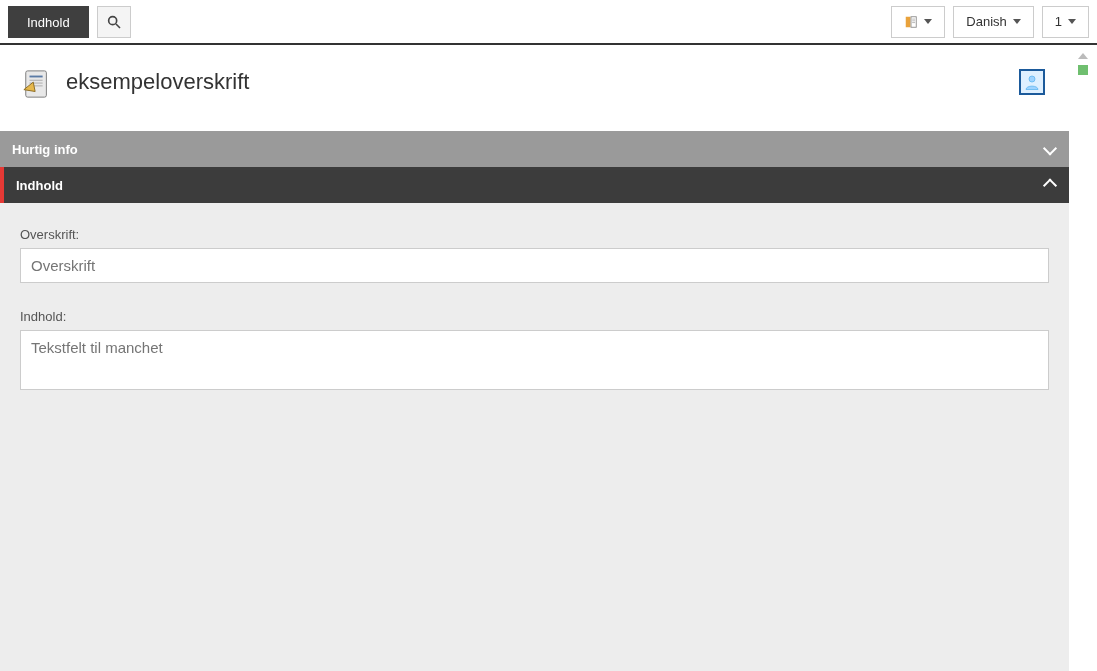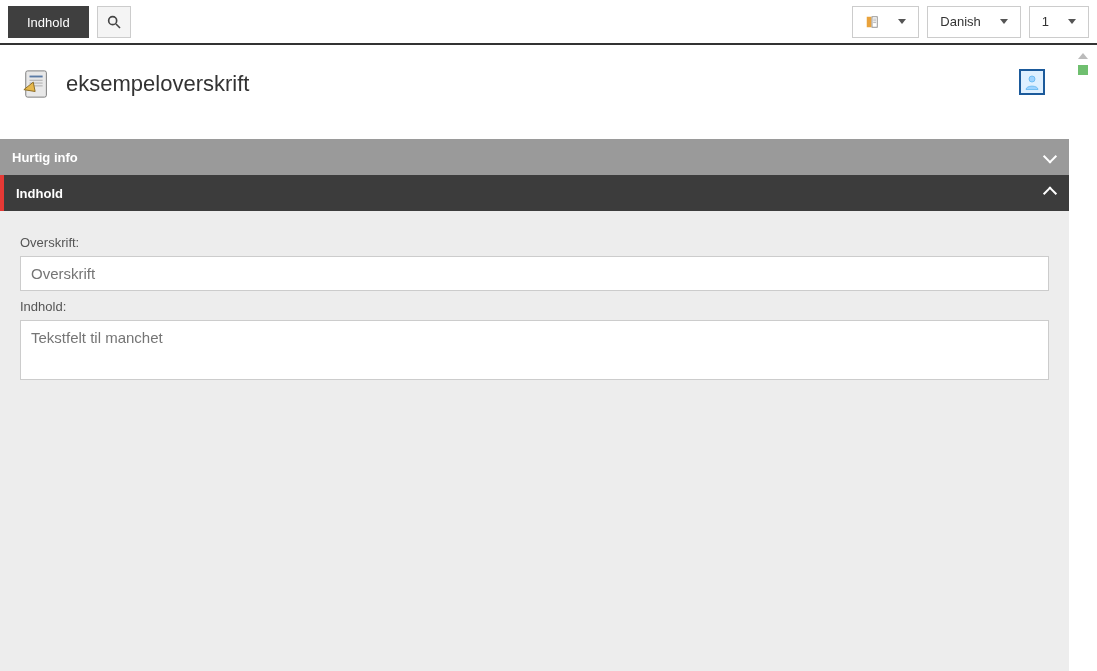--- a/index.html
+++ b/index.html
@@ -42,7 +42,7 @@
     background: #fff;
     border: 1px solid #ccc;
     padding: 0 12px;
-    display: flex; align-items: center; gap: 19px;
+    display: flex; align-items: center; gap: 6px;
     color: #333;
     font-size: 13px;
     cursor: pointer;

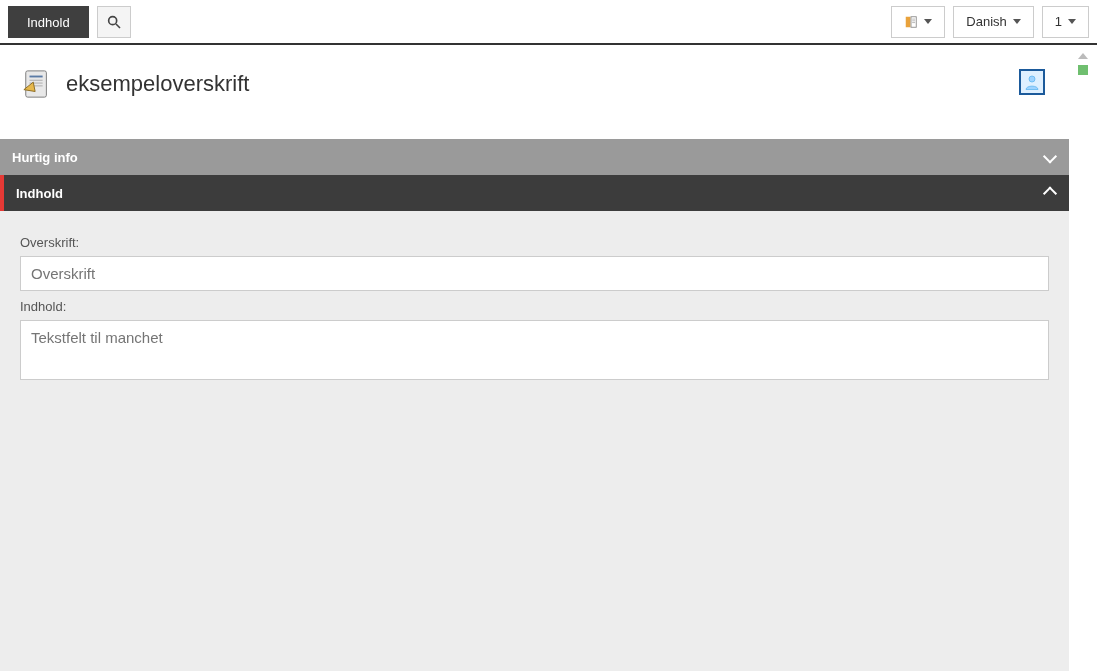--- a/index.html
+++ b/index.html
@@ -91,9 +91,8 @@
   .page-header {
     background:#fff;
     width:100%;
-    padding: 24px 22px 40px;
+    padding: 24px 22px 32px;
     display:flex;
-    align-items:center;
     gap: 14px;
     position:relative;
   }

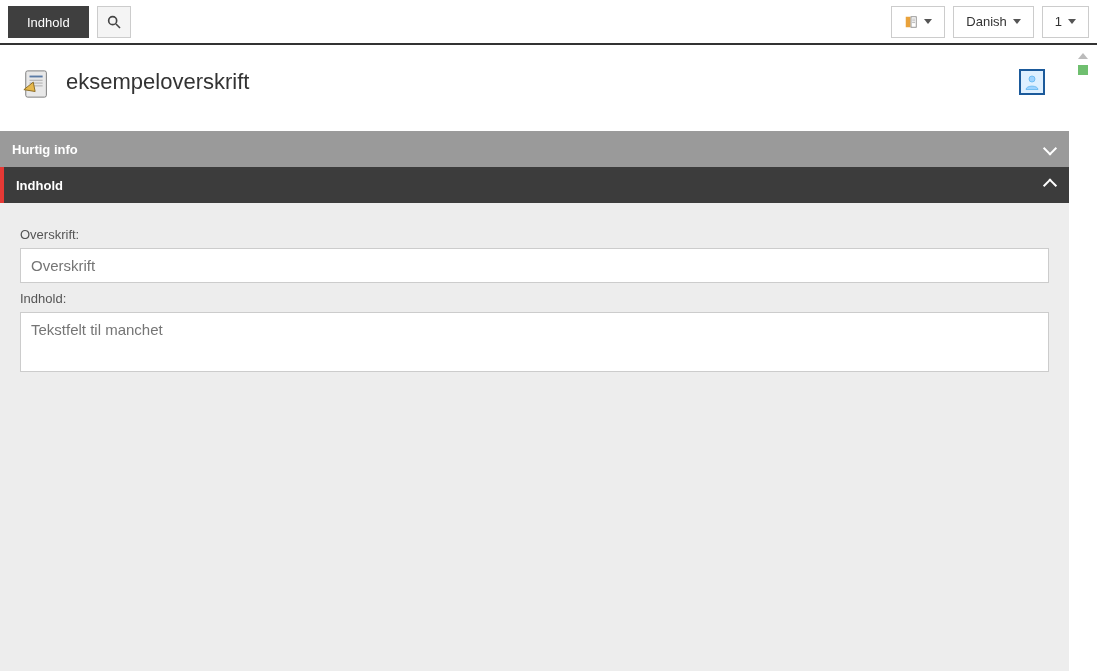--- a/index.html
+++ b/index.html
@@ -157,7 +157,7 @@
     height:60px;
     resize:none;
   }
-  .field-block { margin-bottom: 8px; }
+  .field-block { margin-bottom: 26px; }
 </style>
 </head>
 <body>

